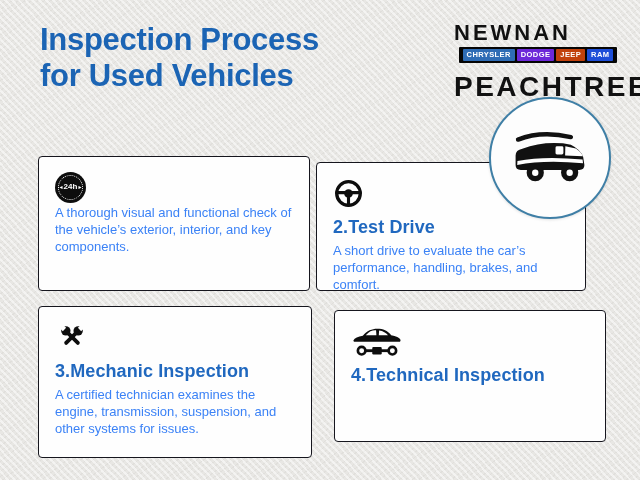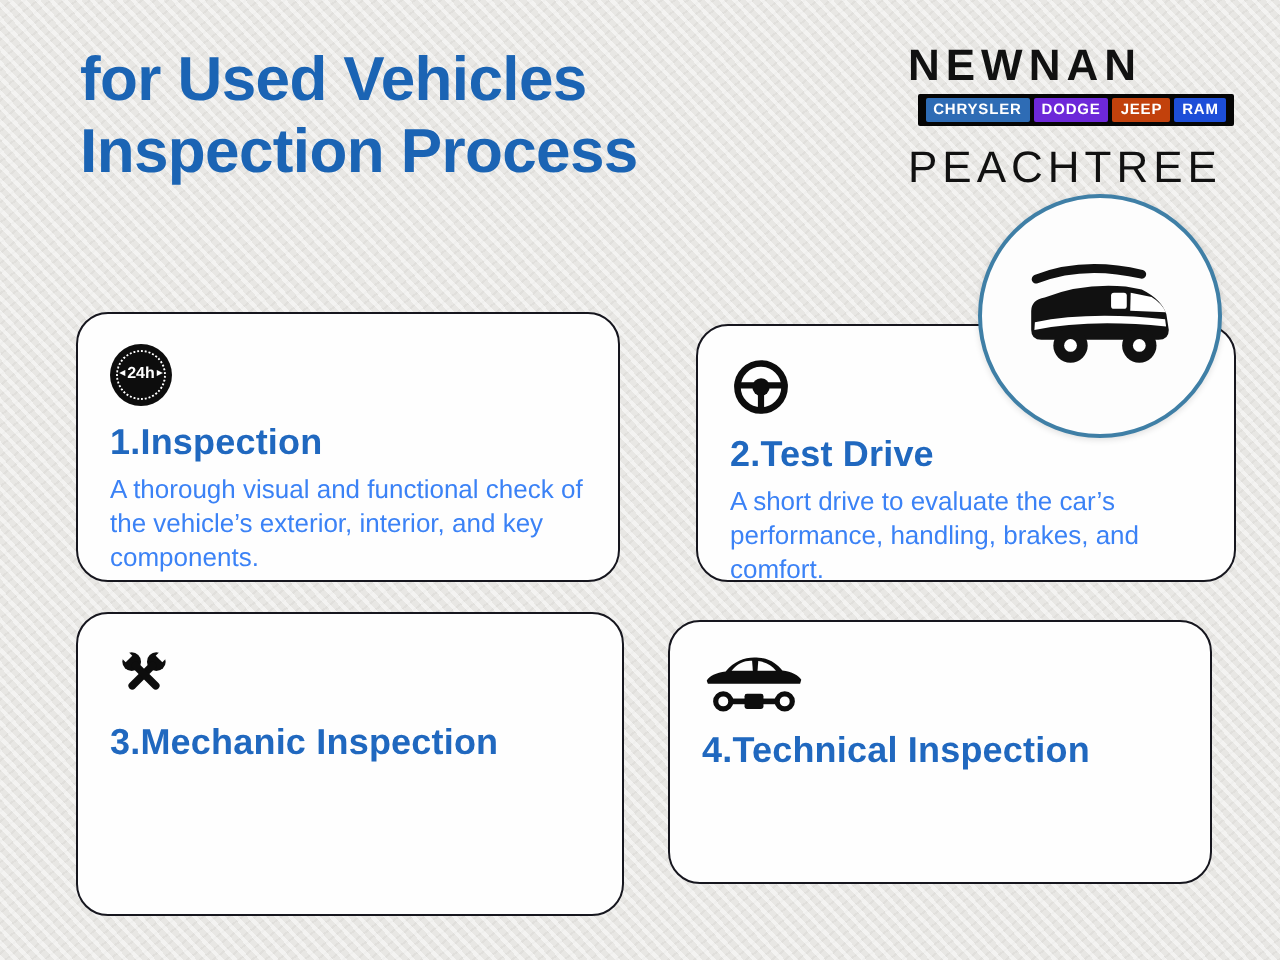--- a/index.html
+++ b/index.html
@@ -58,8 +58,8 @@
 <div class="canvas">
 
   <div class="title">
+    <div>Inspection Process</div>
     <div>for Used Vehicles</div>
-    <div>Inspection Process</div>
   </div>
 
   <div class="logo">

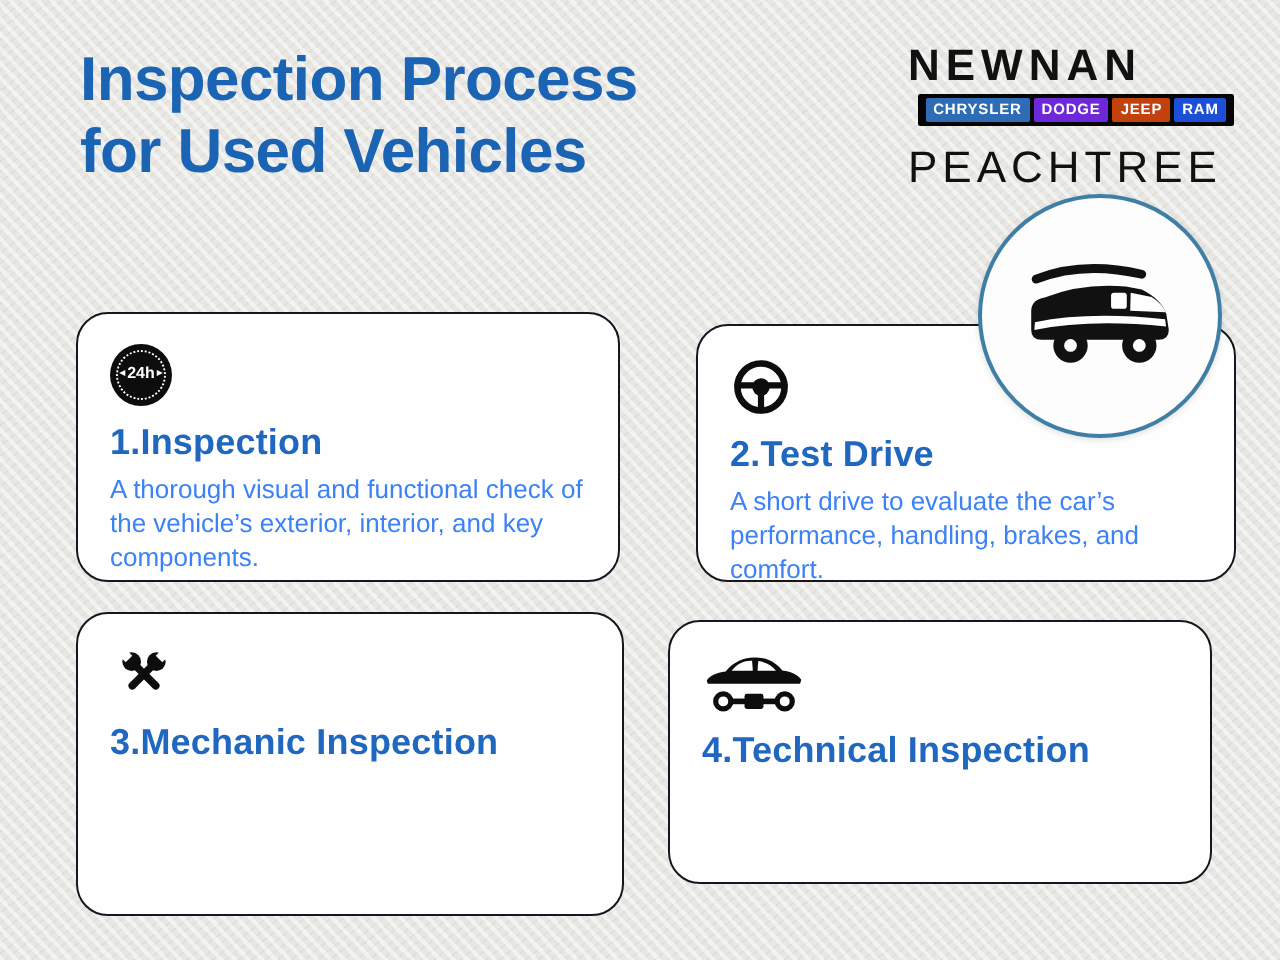--- a/index.html
+++ b/index.html
@@ -25,7 +25,7 @@
   .brand-dodge{background:#6d28d9;}
   .brand-jeep{background:#c2410c;}
   .brand-ram{background:#1d4ed8;}
-  .logo .location{font-size:22px;font-weight:normal;letter-spacing:2.5px;line-height:1;}
+  .logo .location{font-size:28px;font-weight:bold;letter-spacing:2.5px;line-height:1;}
   
   .vehicle-badge{
     position:absolute;left:489px;top:97px;width:118px;height:118px;border-radius:50%;

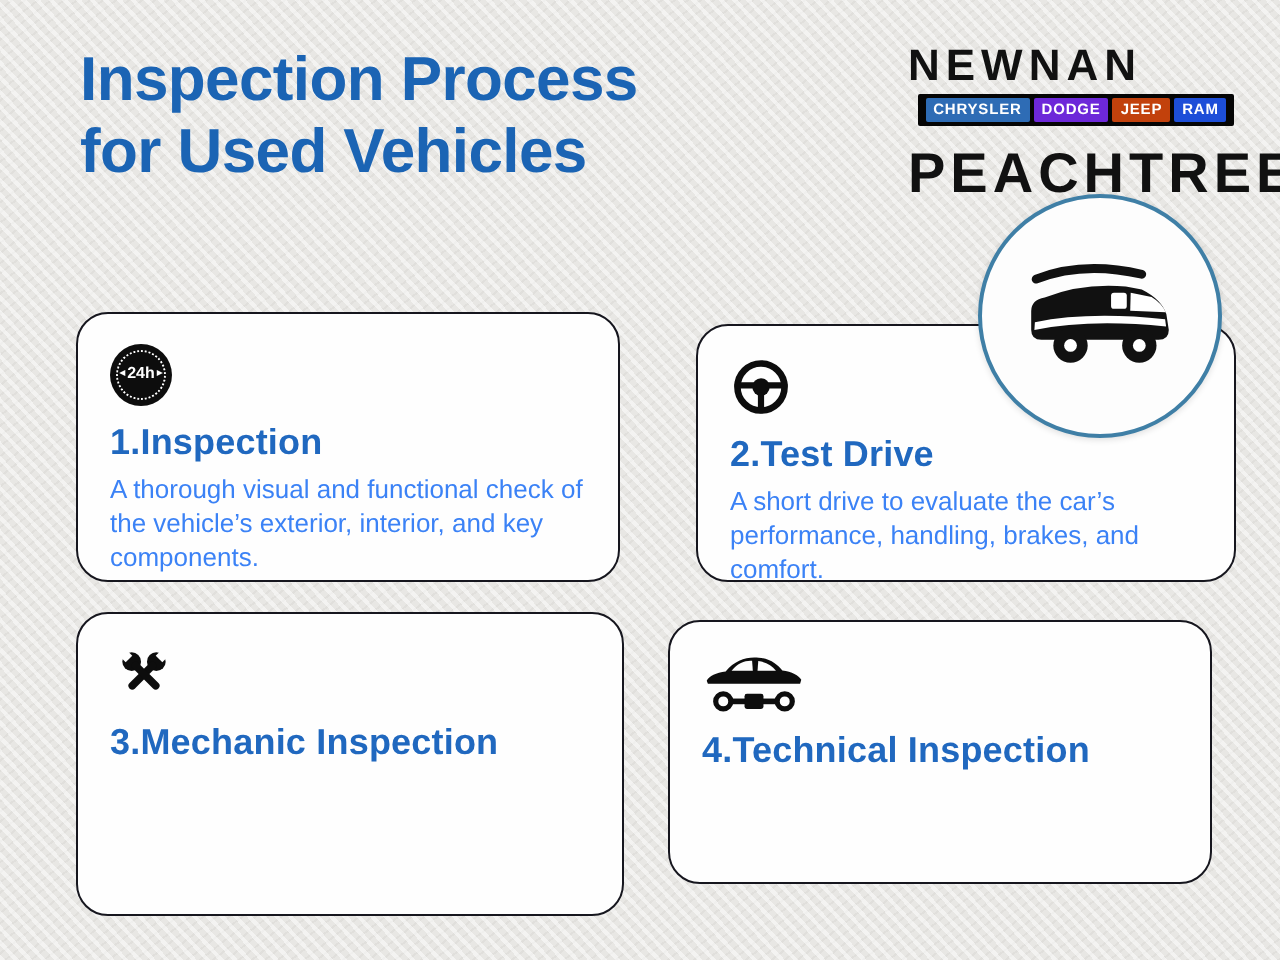--- a/index.html
+++ b/index.html
@@ -35,7 +35,7 @@
   }
   
   .card{
-    position:absolute;background:#fefefe;border:1.6px solid #16161e;border-radius:16px;
+    position:absolute;background:#fefefe;border:1.6px solid #16161e;border-radius:4px;
     padding:12px 16px;box-sizing:border-box;z-index:1;
   }
   .card-1{left:38px;top:156px;width:272px;height:135px;}

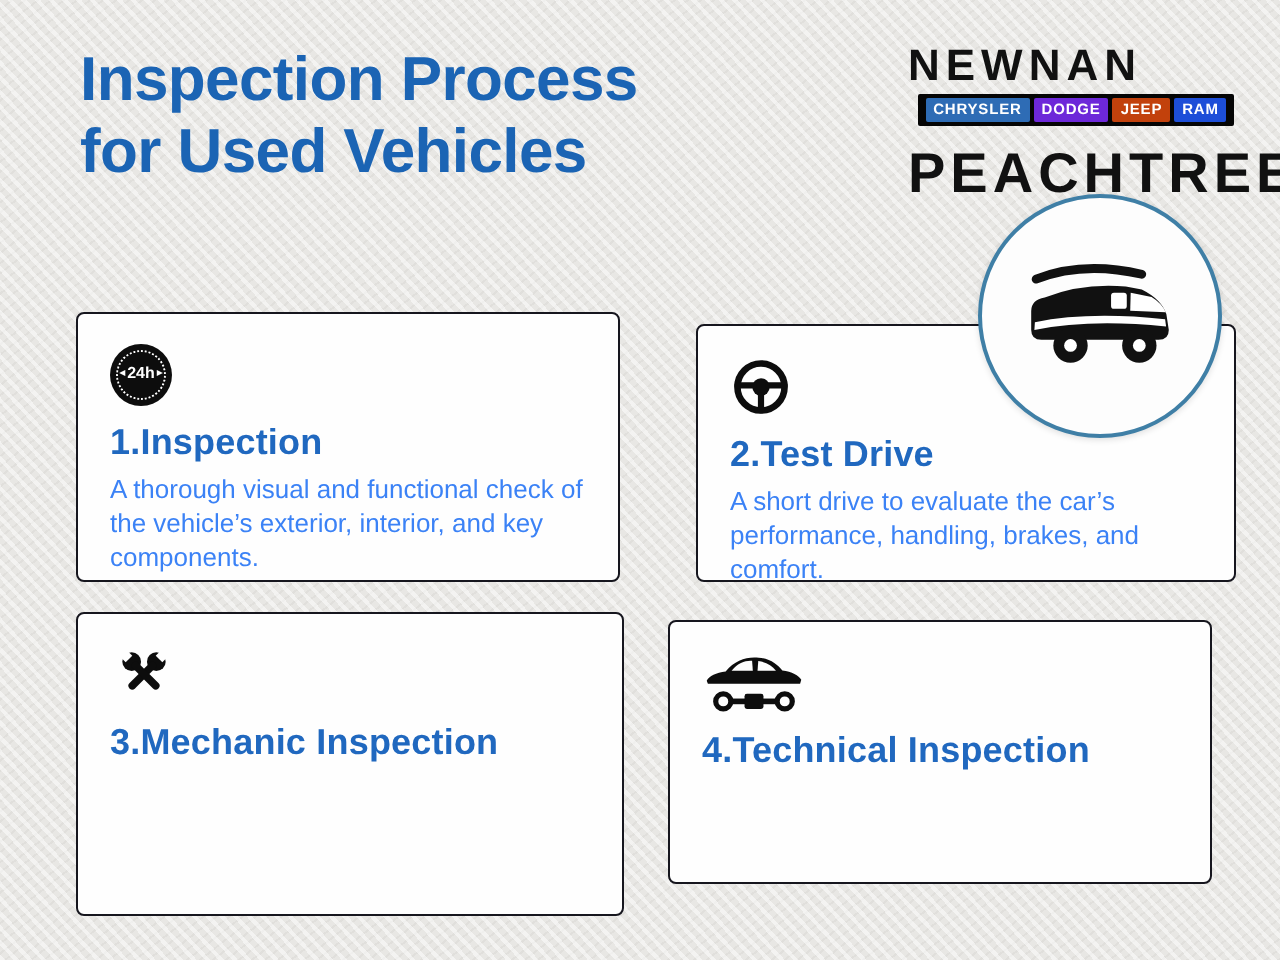--- a/index.html
+++ b/index.html
@@ -97,7 +97,6 @@
         <span class="arr">▸</span>
       </span>
     </div>
-    <h3>1.Inspection</h3>
     <p>A thorough visual and functional check of the vehicle’s exterior, interior, and key components.</p>
   </div>
 

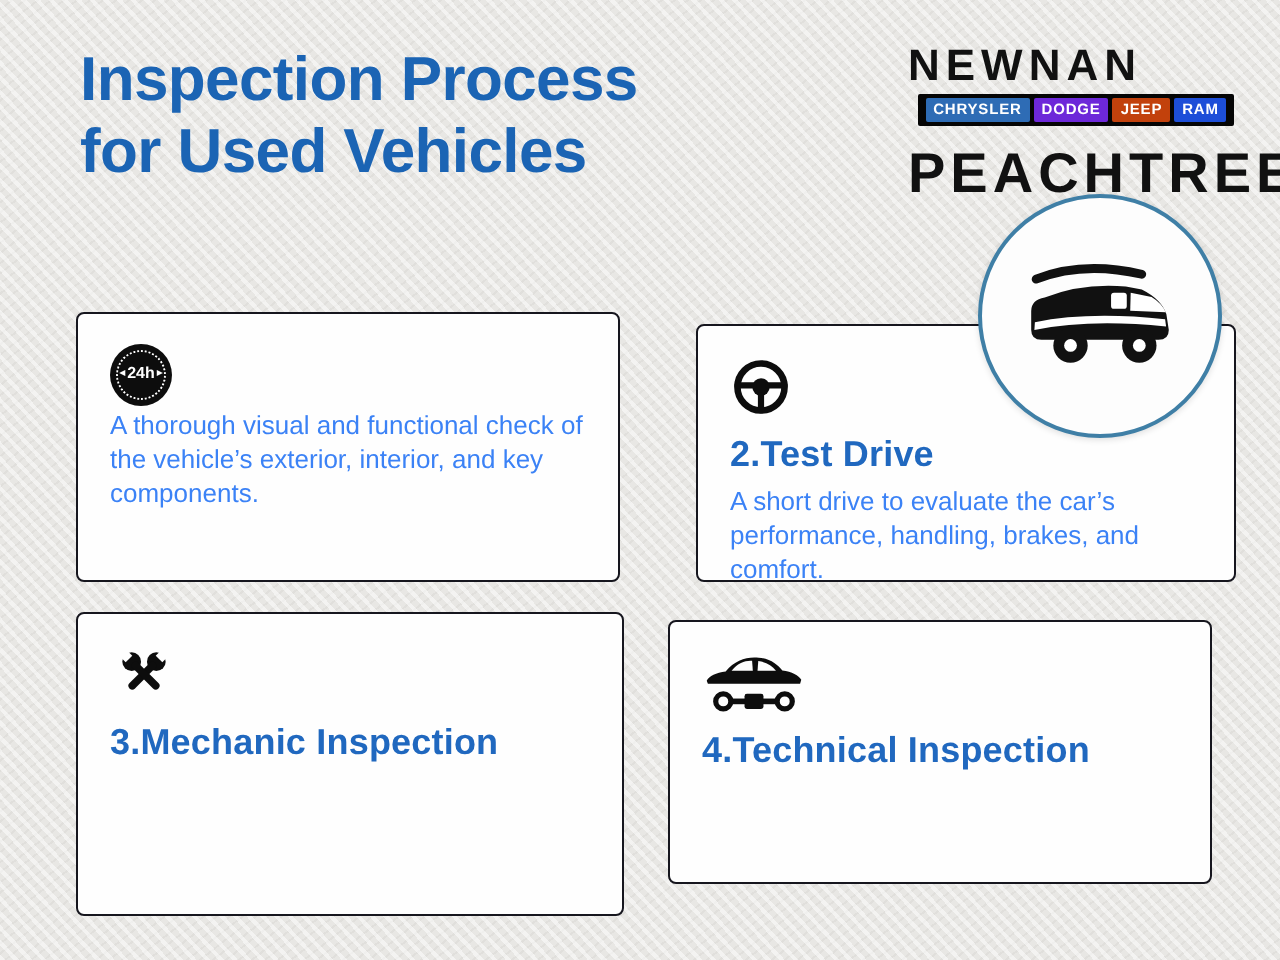--- a/index.html
+++ b/index.html
@@ -39,7 +39,7 @@
     padding:12px 16px;box-sizing:border-box;z-index:1;
   }
   .card-1{left:38px;top:156px;width:272px;height:135px;}
-  .card-2{left:348px;top:162px;width:270px;height:129px;}
+  .card-2{left:316px;top:162px;width:270px;height:129px;}
   .card-3{left:38px;top:306px;width:274px;height:152px;}
   .card-4{left:334px;top:310px;width:272px;height:132px;}
   .card .icon-wrap{height:36px;display:flex;align-items:center;}

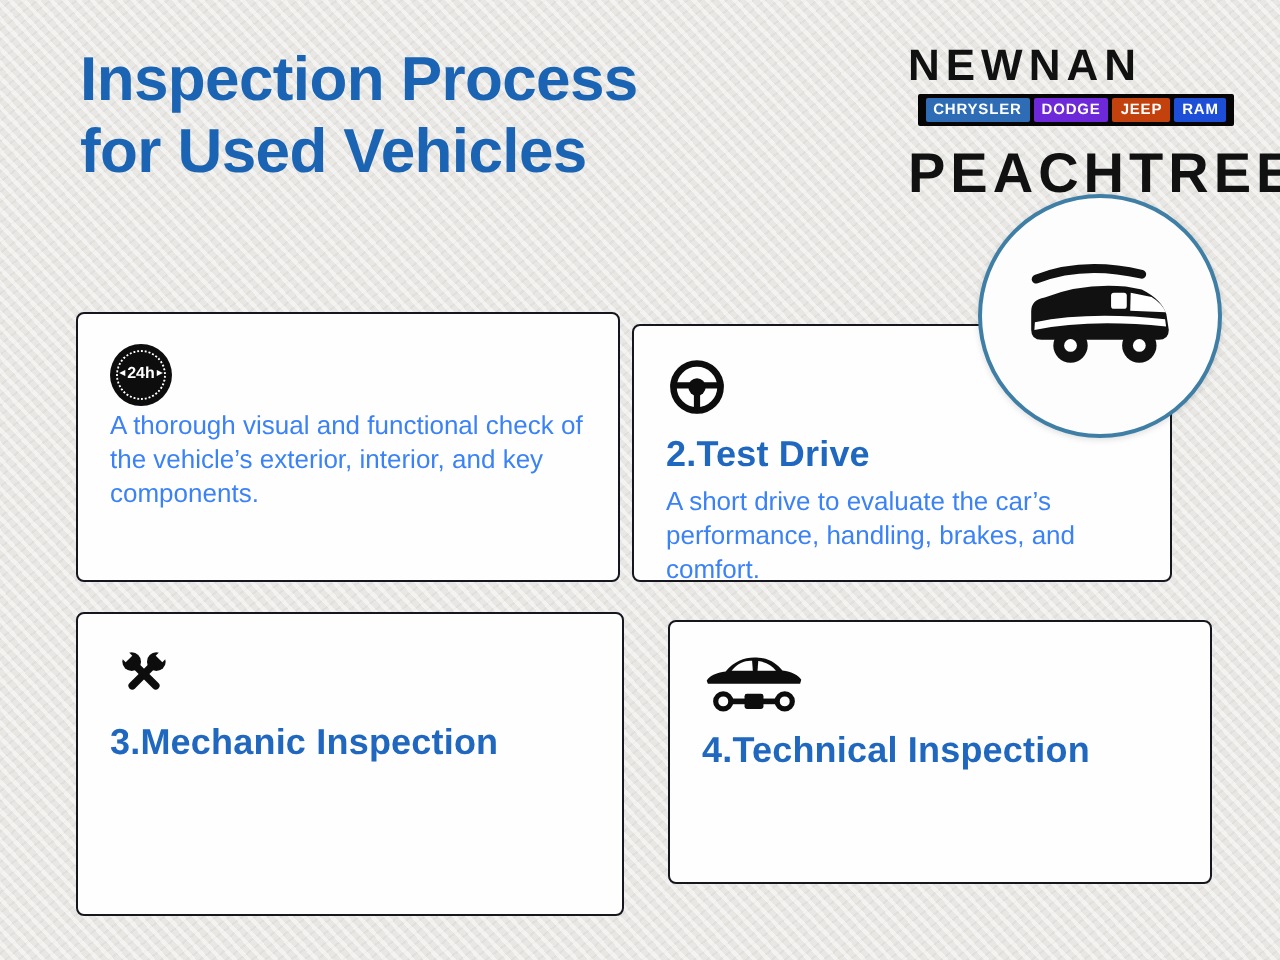--- a/index.html
+++ b/index.html
@@ -132,6 +132,7 @@
       </span>
     </div>
     <h3>3.Mechanic Inspection</h3>
+    <p>A certified technician examines the engine, transmission, suspension, and other systems for issues.</p>
   </div>
 
   <div class="card card-4">

